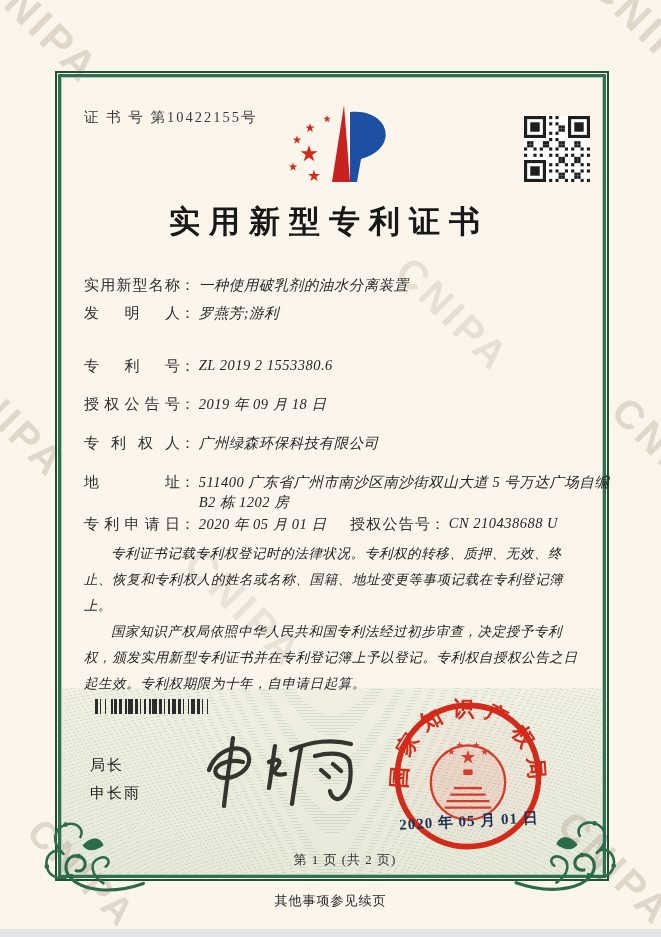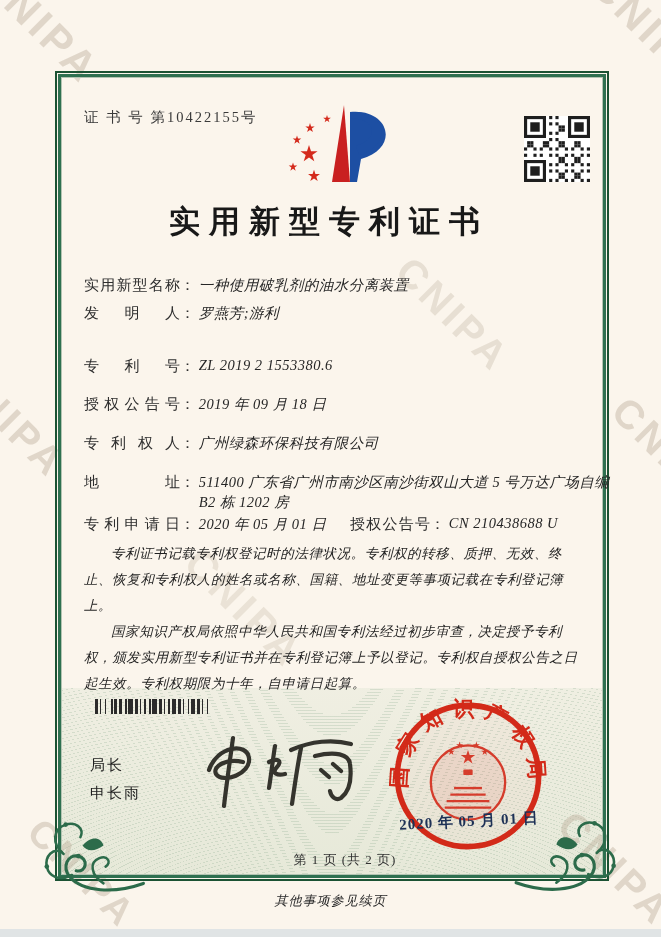--- a/index.html
+++ b/index.html
@@ -71,7 +71,7 @@
   .pagenum{position:absolute;left:55px;top:851px;width:548px;text-align:center;
            font-size:13px;letter-spacing:1px;color:#333;z-index:5;margin-left:16px;}
   .footnote{position:absolute;left:0;top:892px;width:661px;text-align:center;
-            font-size:13px;font-style:italic;letter-spacing:1px;color:#2a2a2a;}
+            font-size:13px;letter-spacing:1px;color:#2a2a2a;}
   .bottomstrip{position:absolute;left:0;top:929px;width:661px;height:8px;background:#e0e4e5;z-index:6;}
 
   .ornament{position:absolute;z-index:5;}

